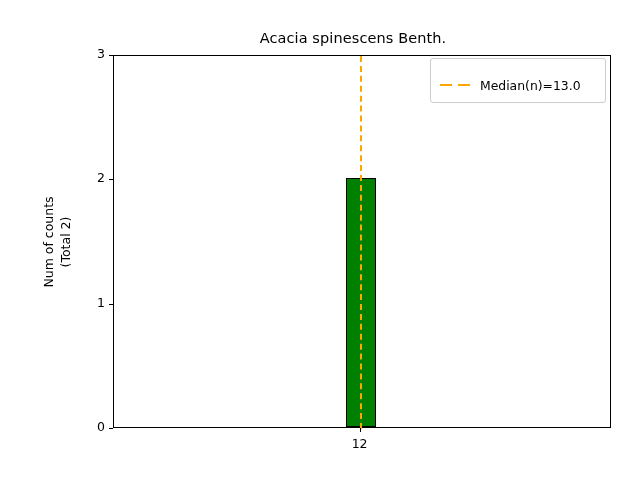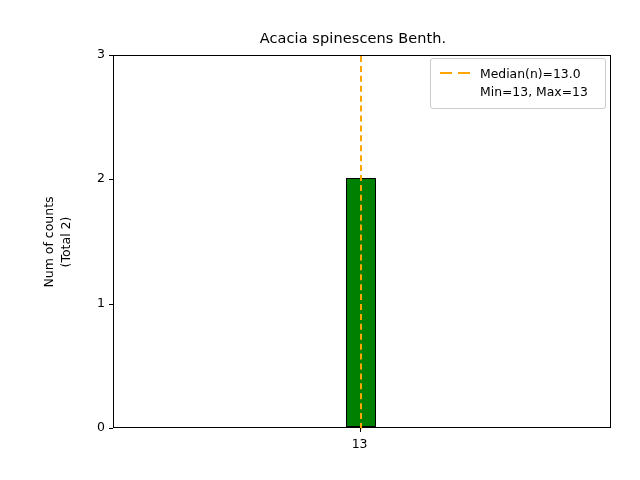--- a/index.html
+++ b/index.html
@@ -131,7 +131,7 @@
     border: 1px solid #cccccc;
     border-radius: 3px;
     background: rgba(255,255,255,0.9);
-    padding: 6px 8px 7px 8px;
+    padding: 18px 8px 7px 8px;
   }
   .legend-row {
     display: flex;

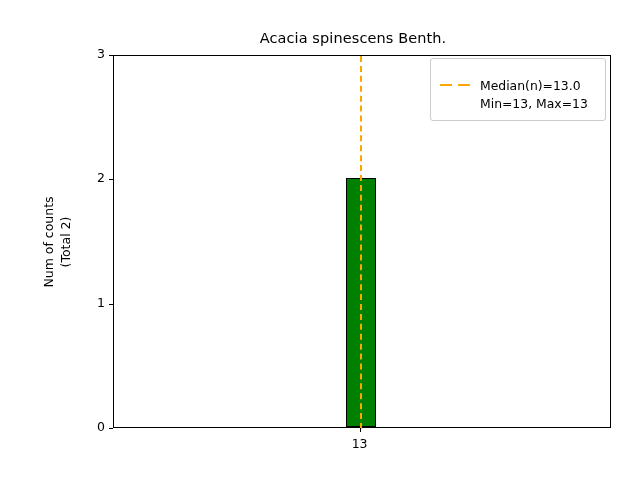--- a/index.html
+++ b/index.html
@@ -204,7 +204,6 @@
       </span>
       <span class="legend-text">
         <span class="lt-line">Median(n)=13.0</span>
-        <span class="lt-line second">Min=13, Max=13</span>
       </span>
     </div>
   </div>

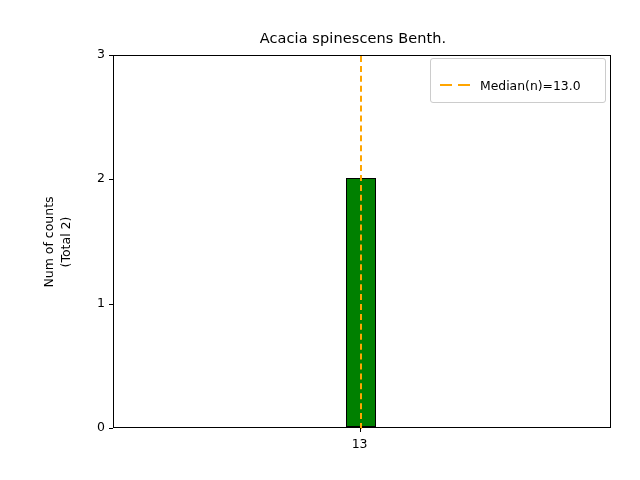--- a/index.html
+++ b/index.html
@@ -193,7 +193,7 @@
   </div>
 
   <div class="xtick-mark" style="left:326.6px;"></div>
-  <div class="xtick-label" style="left:296.6px;">13</div>
+  <div class="xtick-label" style="left:296.6px;">12</div>
 
 
   <div id="legend">

